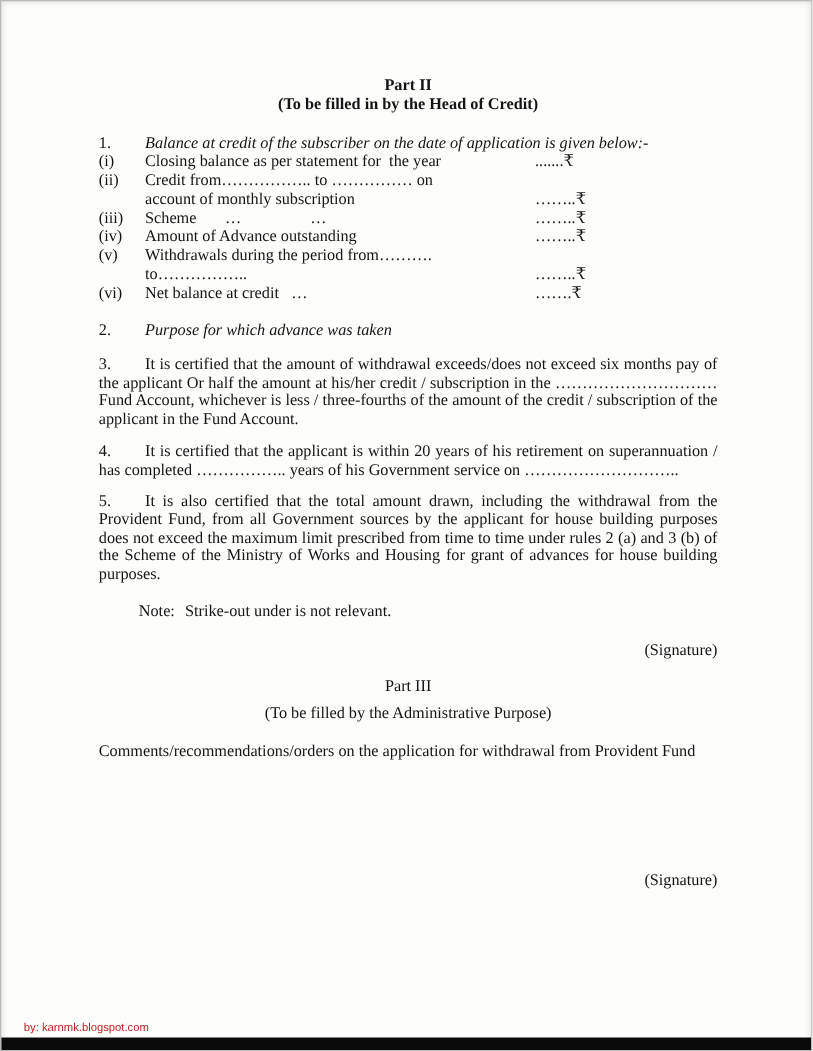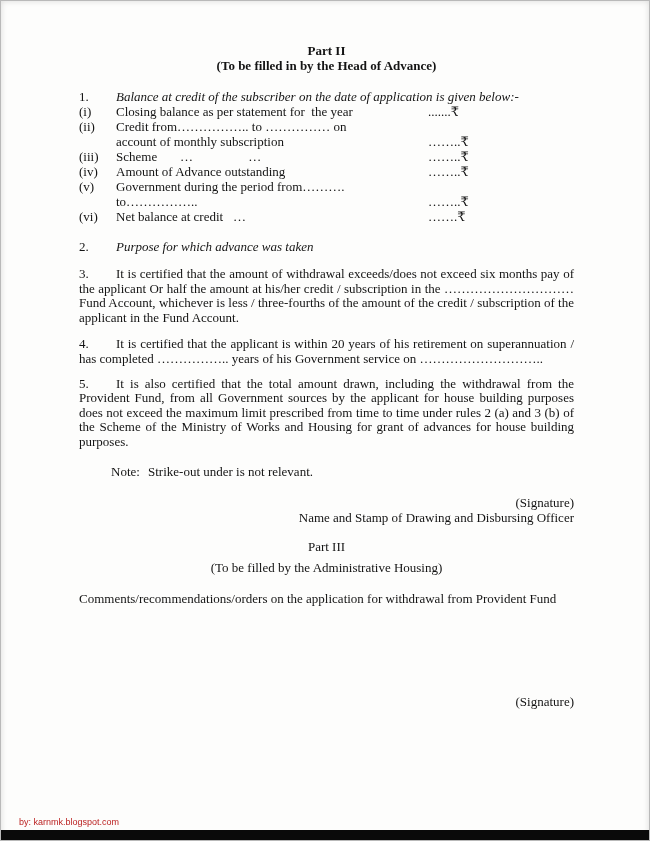--- a/index.html
+++ b/index.html
@@ -19,7 +19,7 @@
   .content {
     position:absolute; top:0; left:0;
     width:650px;
-    padding:42px 77px 0 78px;
+    padding:59px 77px 0 78px;
     font-size:13px;
     line-height:15px;
   }

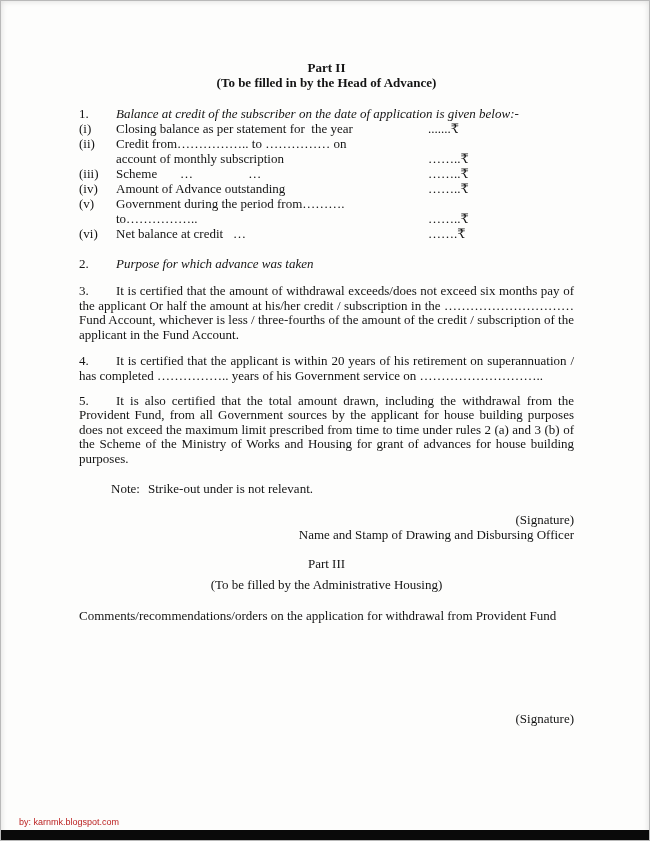--- a/index.html
+++ b/index.html
@@ -71,7 +71,7 @@
   <div class="content">
 
     <div class="center bold">Part II</div>
-    <div class="center bold">(To be filled in by the Head of Advance)</div>
+    <div class="center bold">(To be filled in by the Head of Credit)</div>
 
     <div class="numline item1">
       <span class="numcol">1.</span>

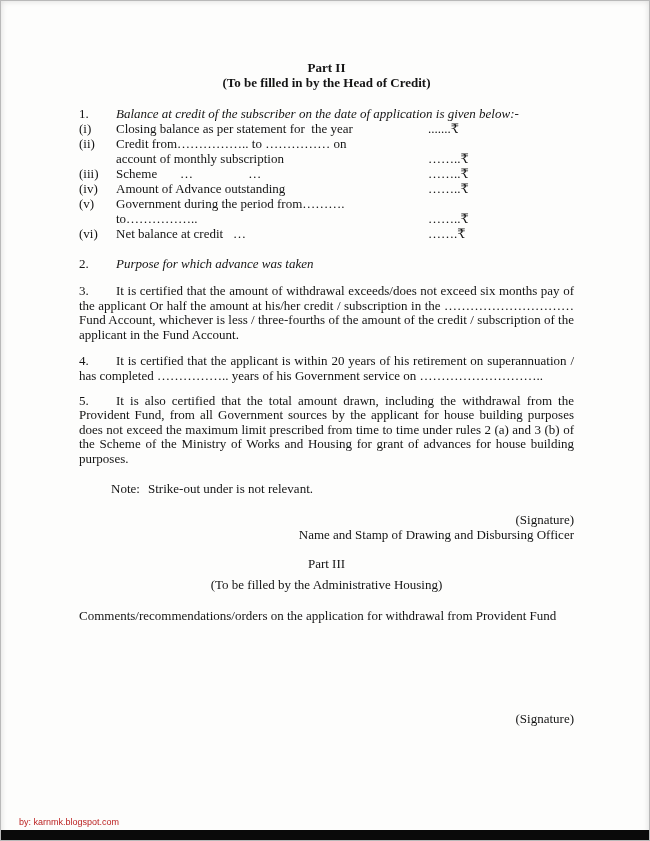--- a/index.html
+++ b/index.html
@@ -101,7 +101,7 @@
     </div>
     <div class="row">
       <span class="rownum">(v)</span>
-      <span class="rowlabel">Government during the period from……….
+      <span class="rowlabel">Withdrawals during the period from……….
 to……………..</span>
       <span class="rowval">……..₹</span>
     </div>

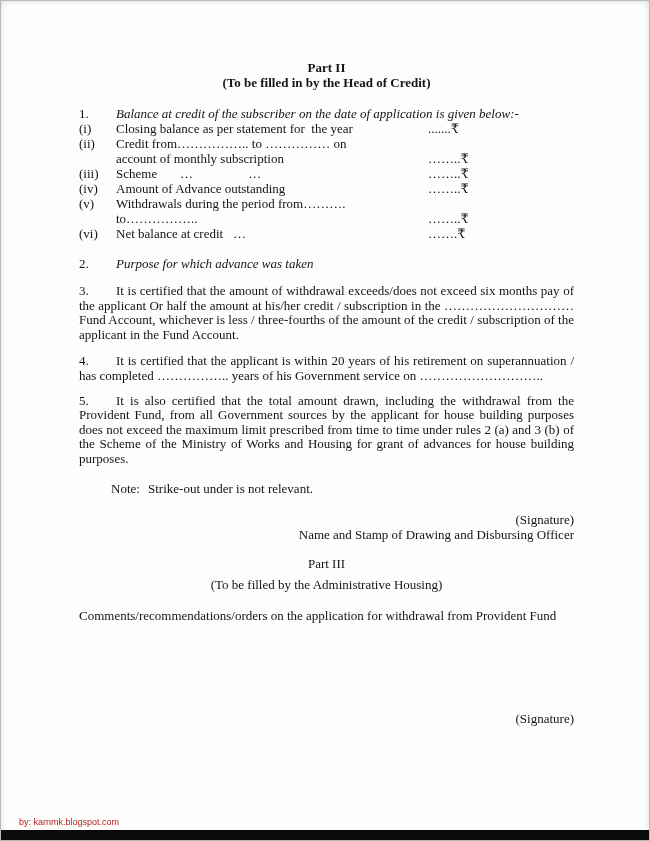--- a/index.html
+++ b/index.html
@@ -129,7 +129,6 @@
 
     <div class="sig1">
       <div>(Signature)</div>
-      <div>Name and Stamp of Drawing and Disbursing Officer</div>
     </div>
 
     <div class="part3 center">

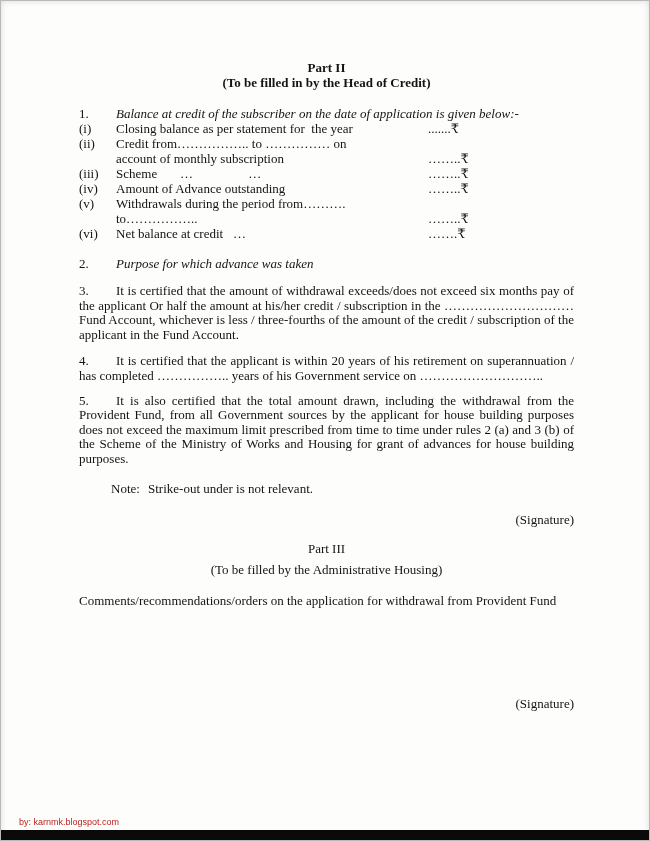--- a/index.html
+++ b/index.html
@@ -133,7 +133,7 @@
 
     <div class="part3 center">
       <div>Part III</div>
-      <div class="sub">(To be filled by the Administrative Housing)</div>
+      <div class="sub">(To be filled by the Administrative Purpose)</div>
     </div>
 
     <div class="comments">Comments/recommendations/orders on the application for withdrawal from Provident Fund</div>

